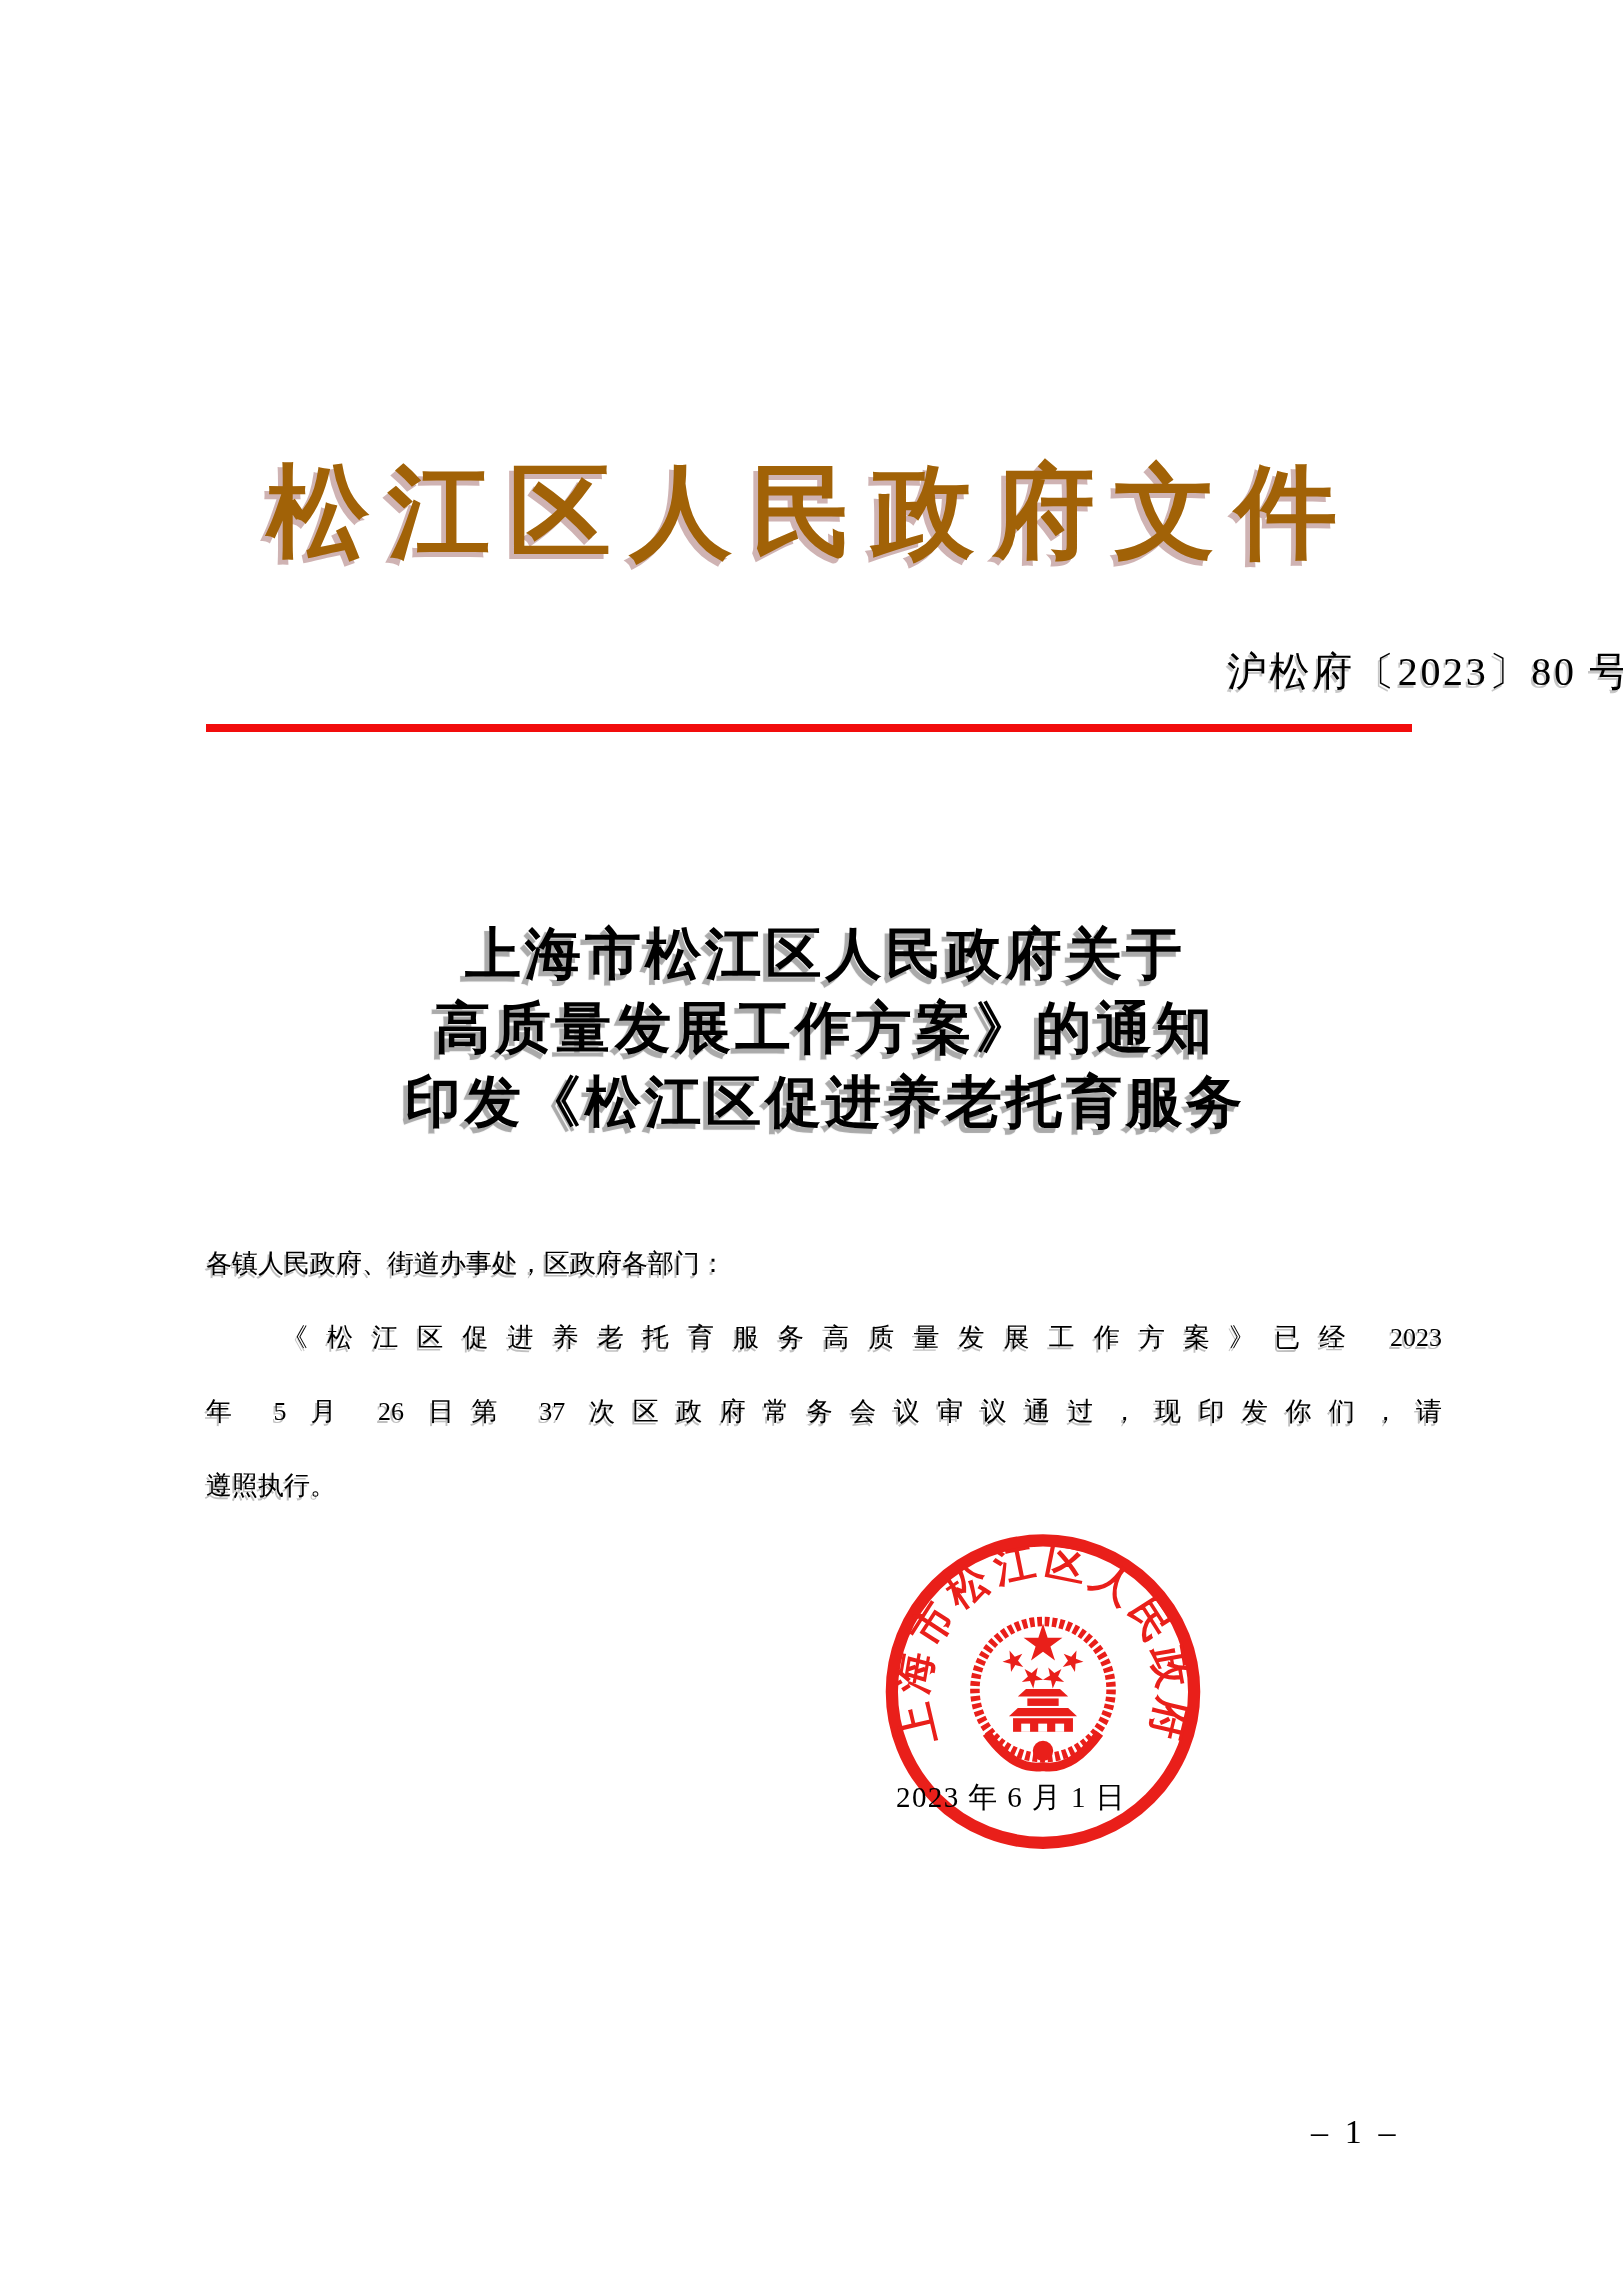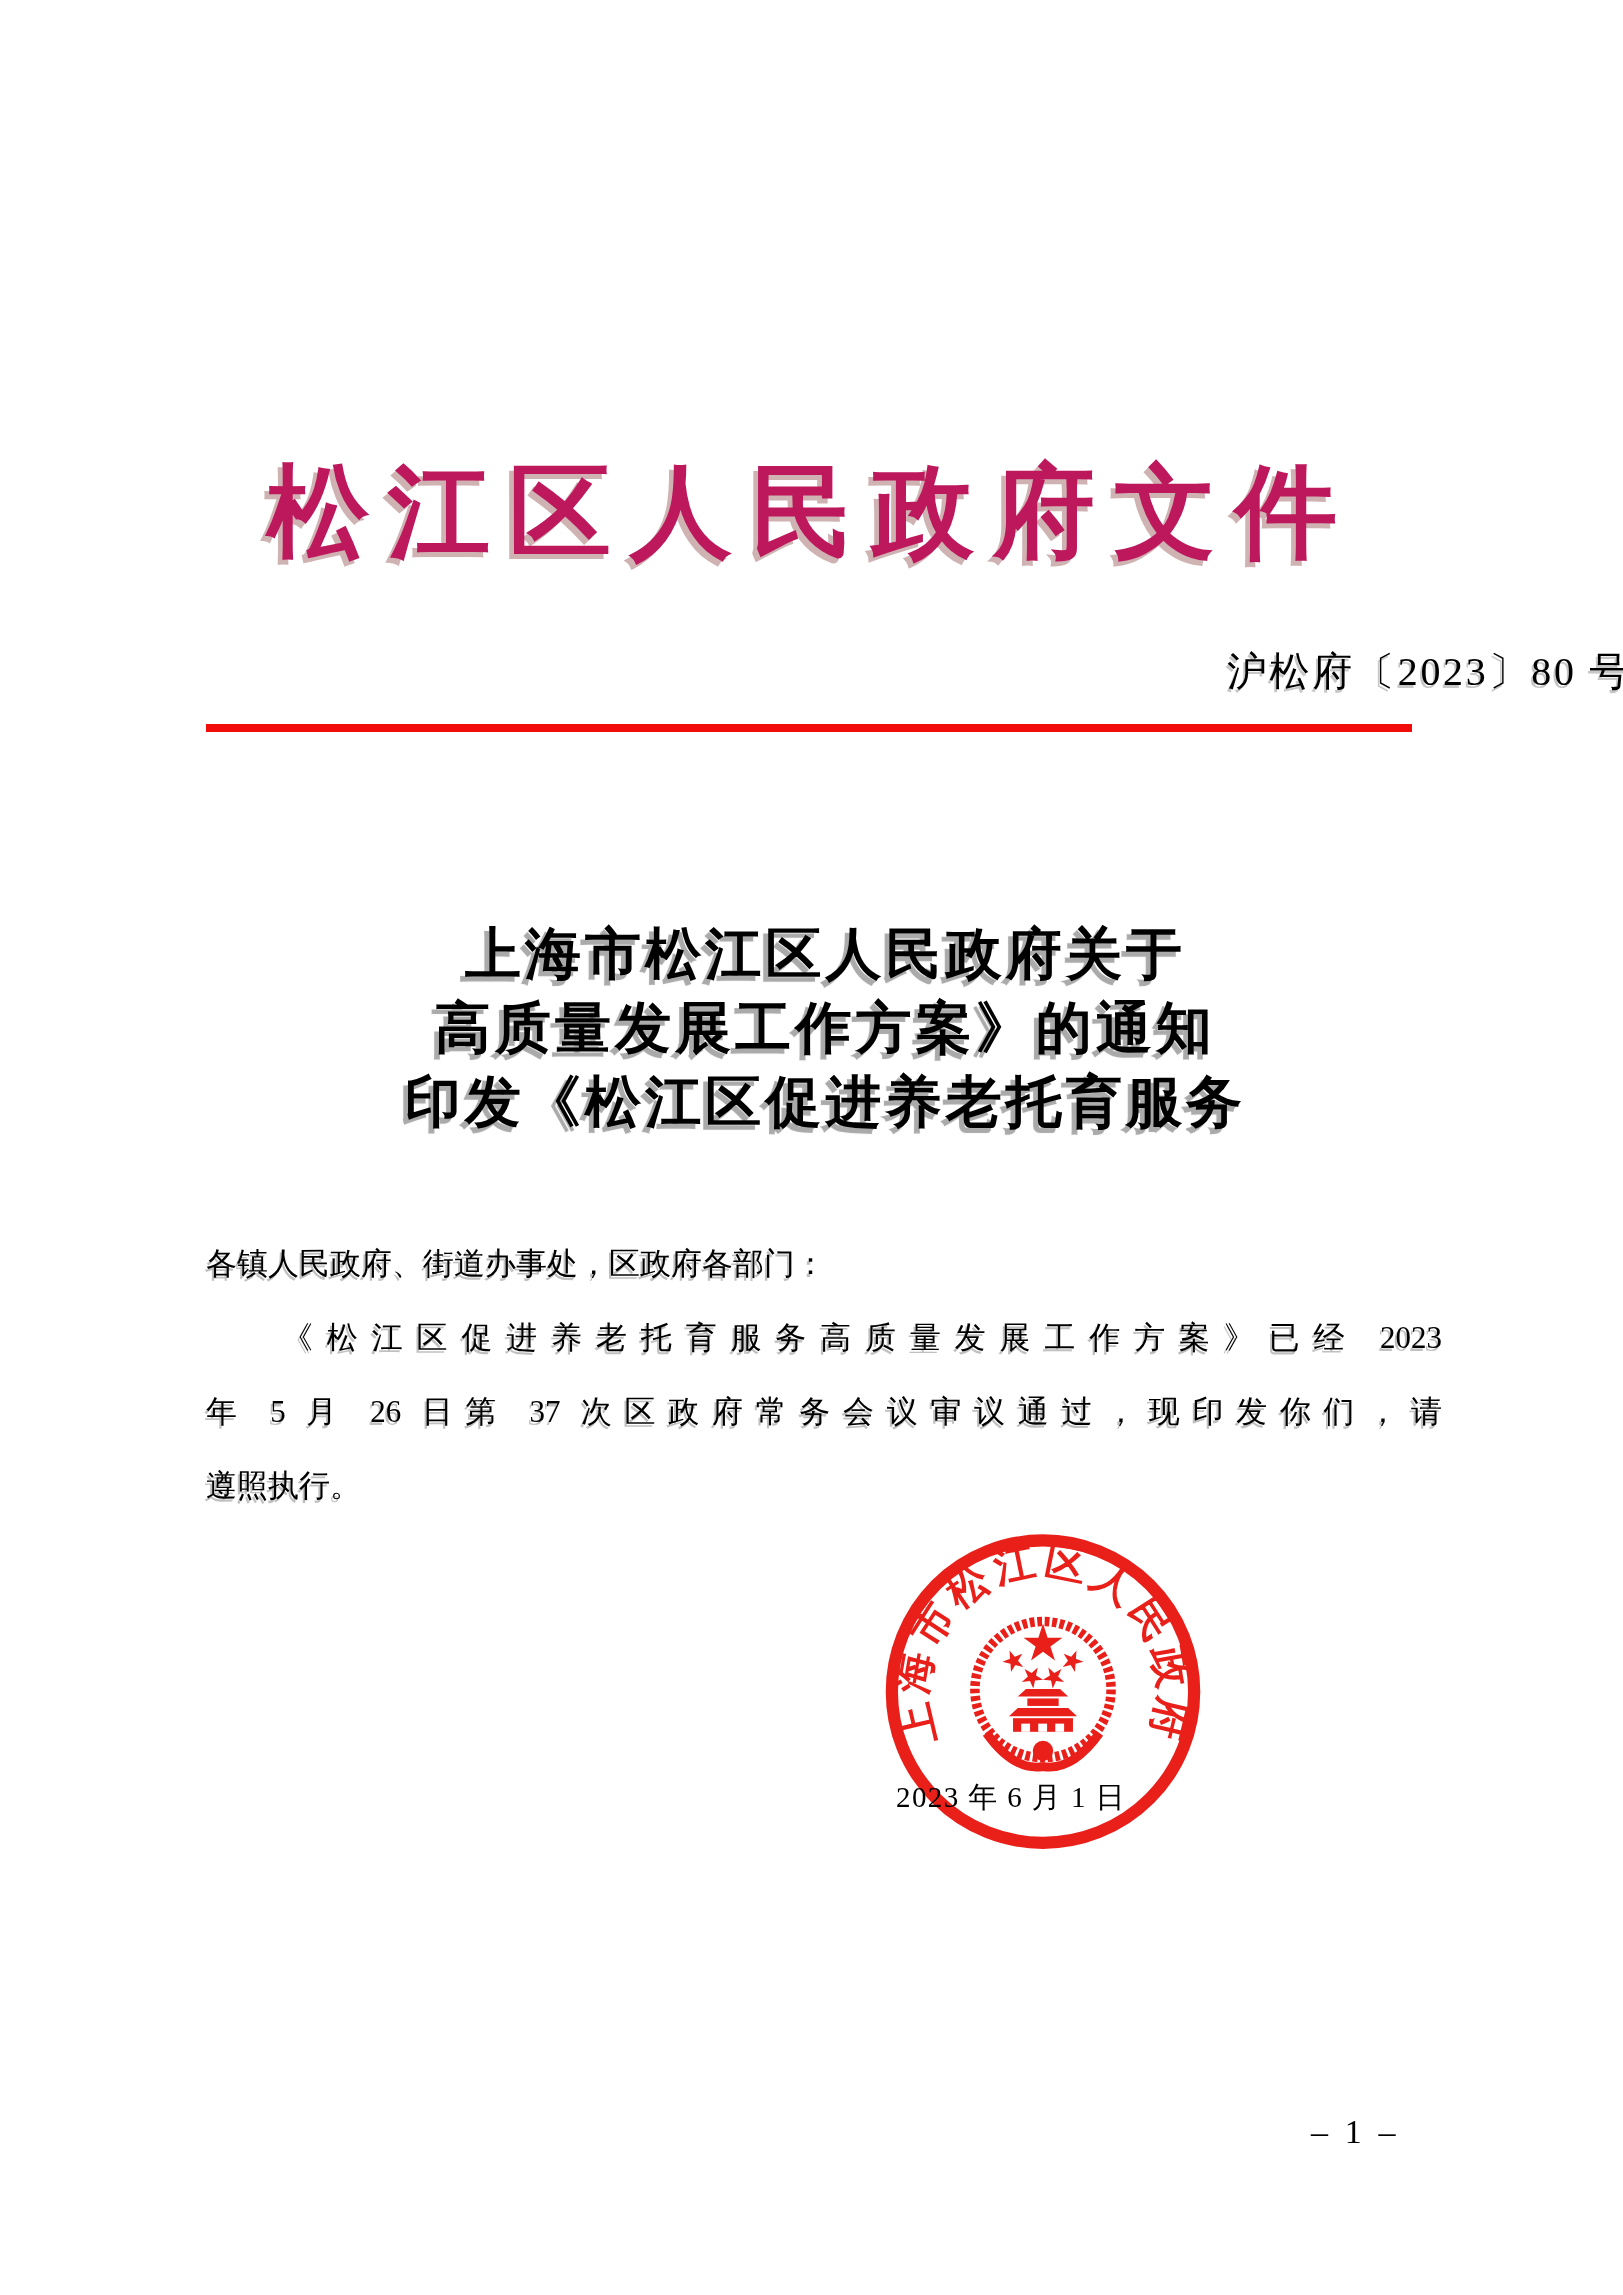--- a/index.html
+++ b/index.html
@@ -17,7 +17,7 @@
     position:absolute; top:462px; left:0; width:100%;
     text-align:center;
     font-size:102px; font-weight:bold; line-height:102px;
-    color:#be185d;
+    color:#a16207;
     letter-spacing:19px; white-space:nowrap;
     text-shadow:-4.8px 5.4px 0 rgba(130,55,55,0.38);
   }

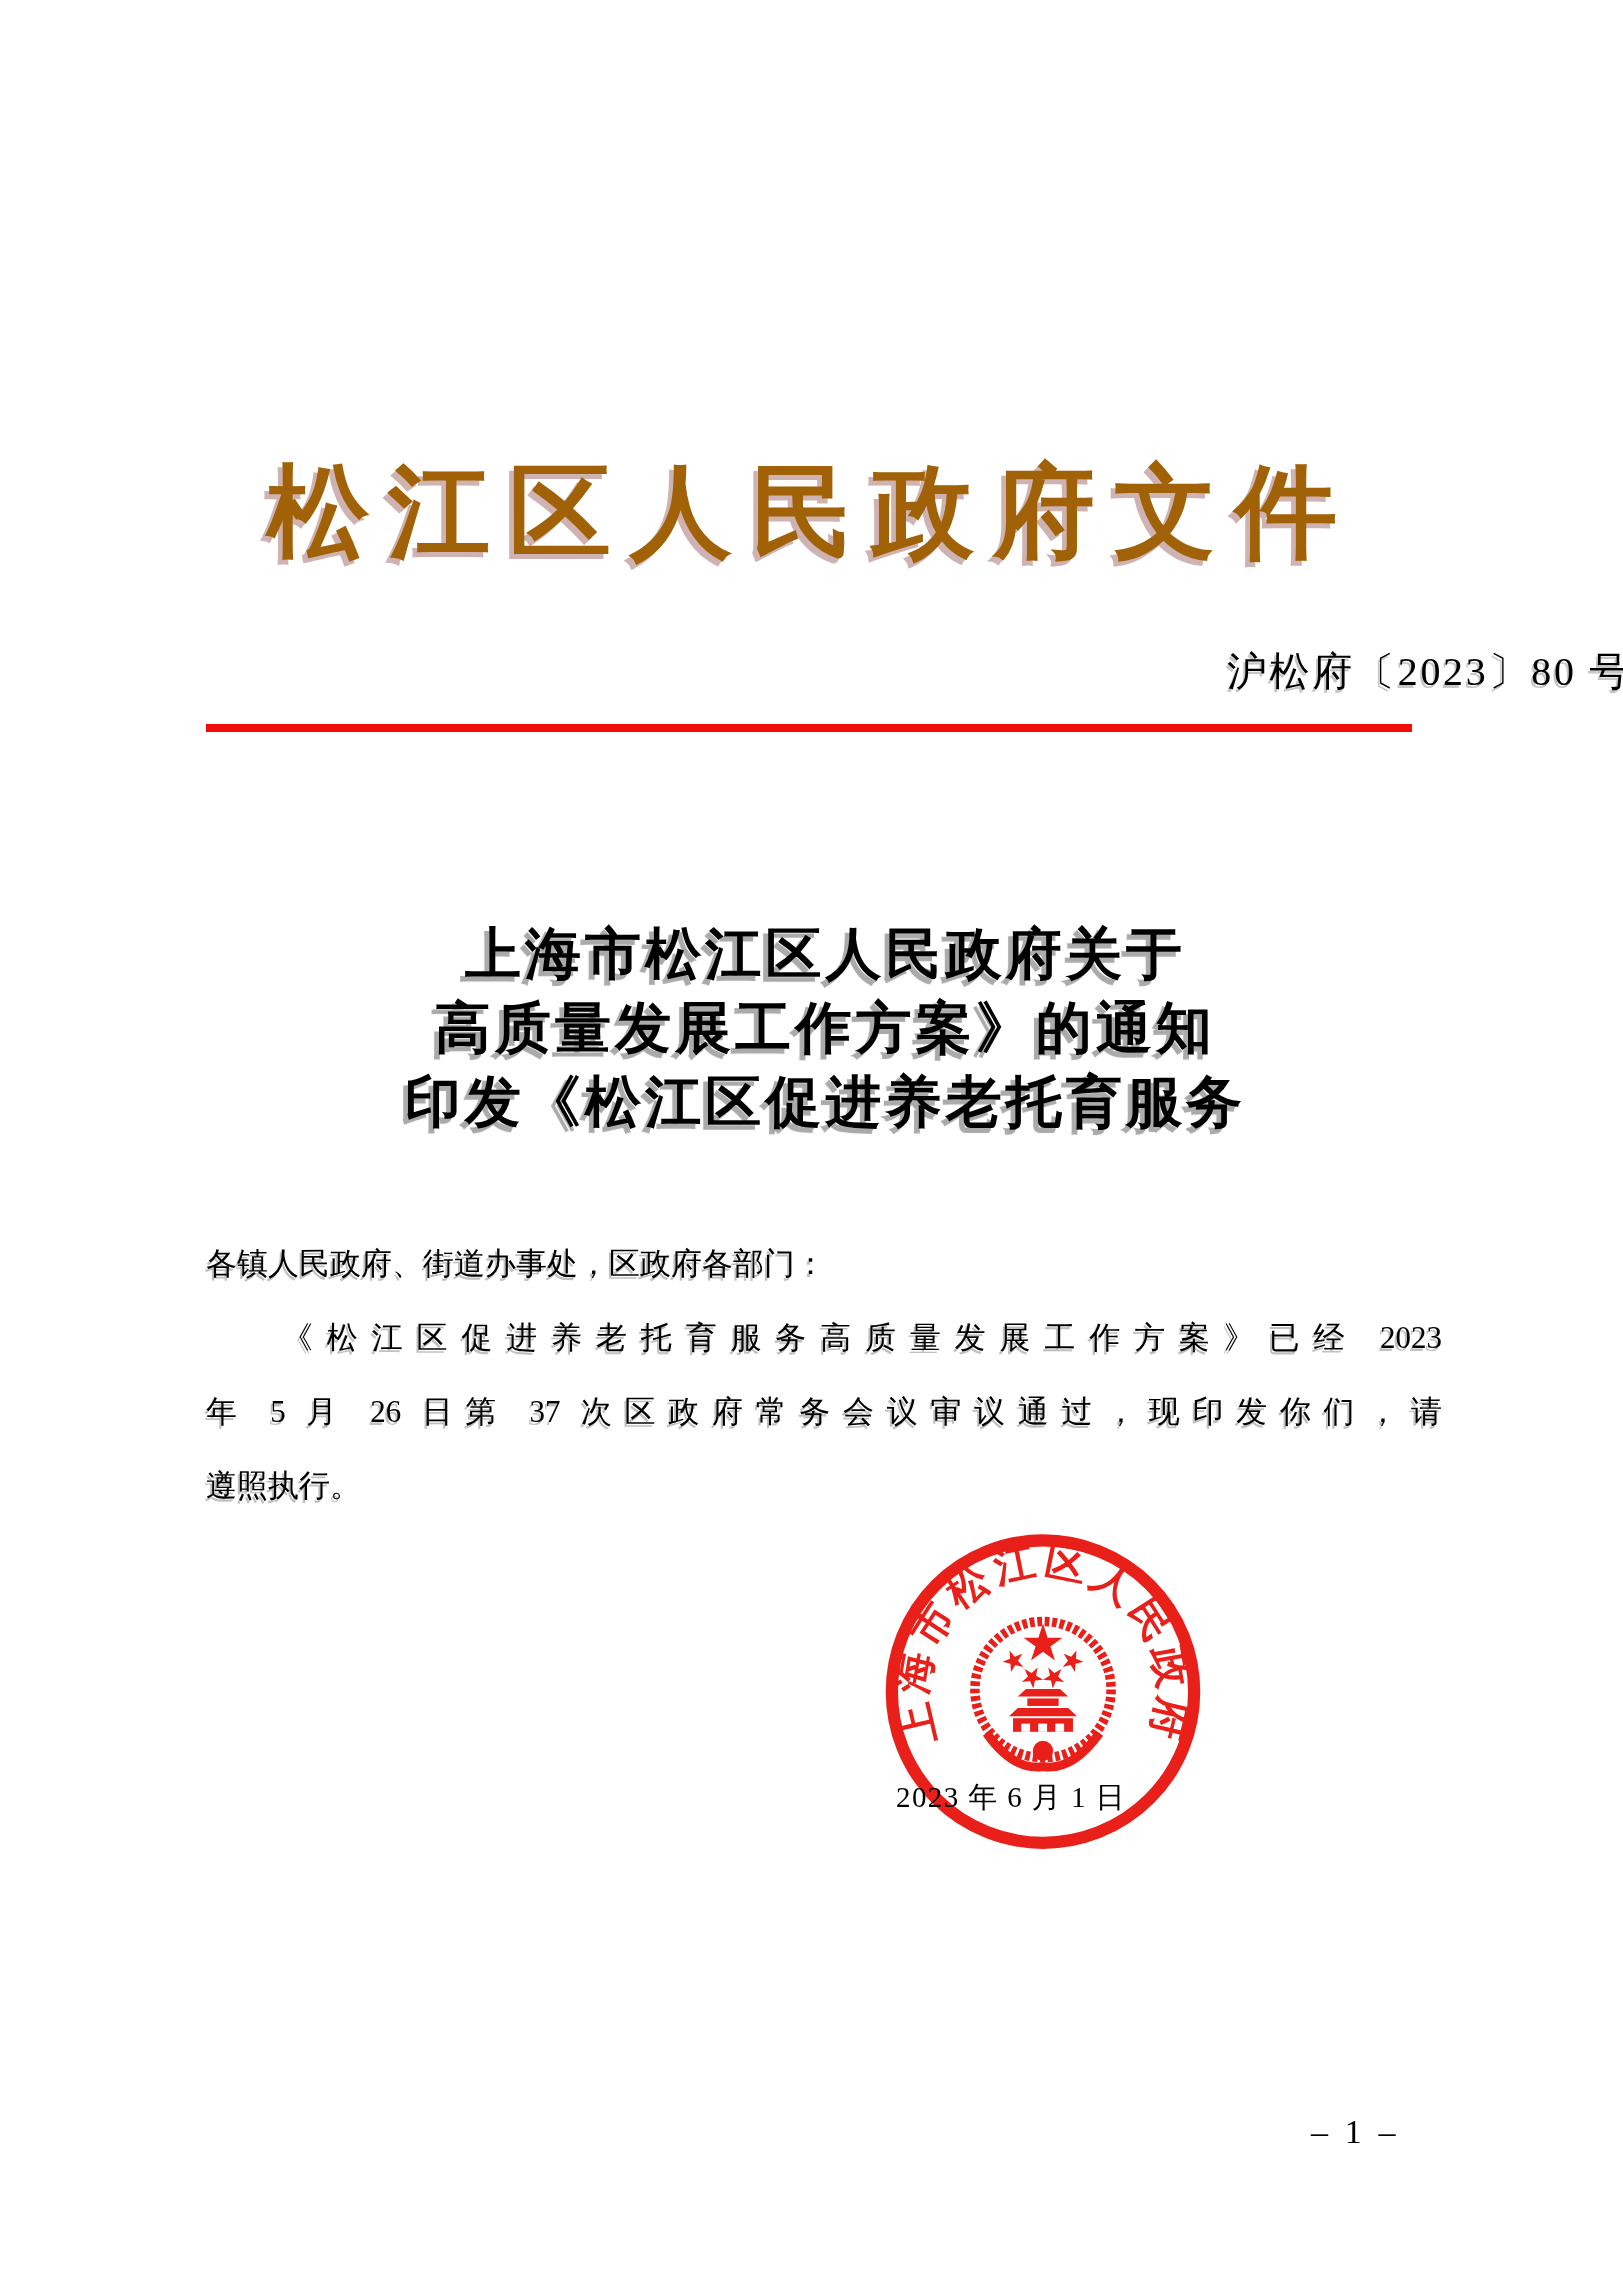--- a/index.html
+++ b/index.html
@@ -44,7 +44,7 @@
   }
   .body-block{
     position:absolute; left:206px; top:1227px; width:1236px;
-    font-size:31px; line-height:74px;
+    font-size:26px; line-height:74px;
     text-shadow:-2px 2.7px 0 rgba(60,60,60,0.32);
   }
   .line-salutation{ white-space:nowrap; }

